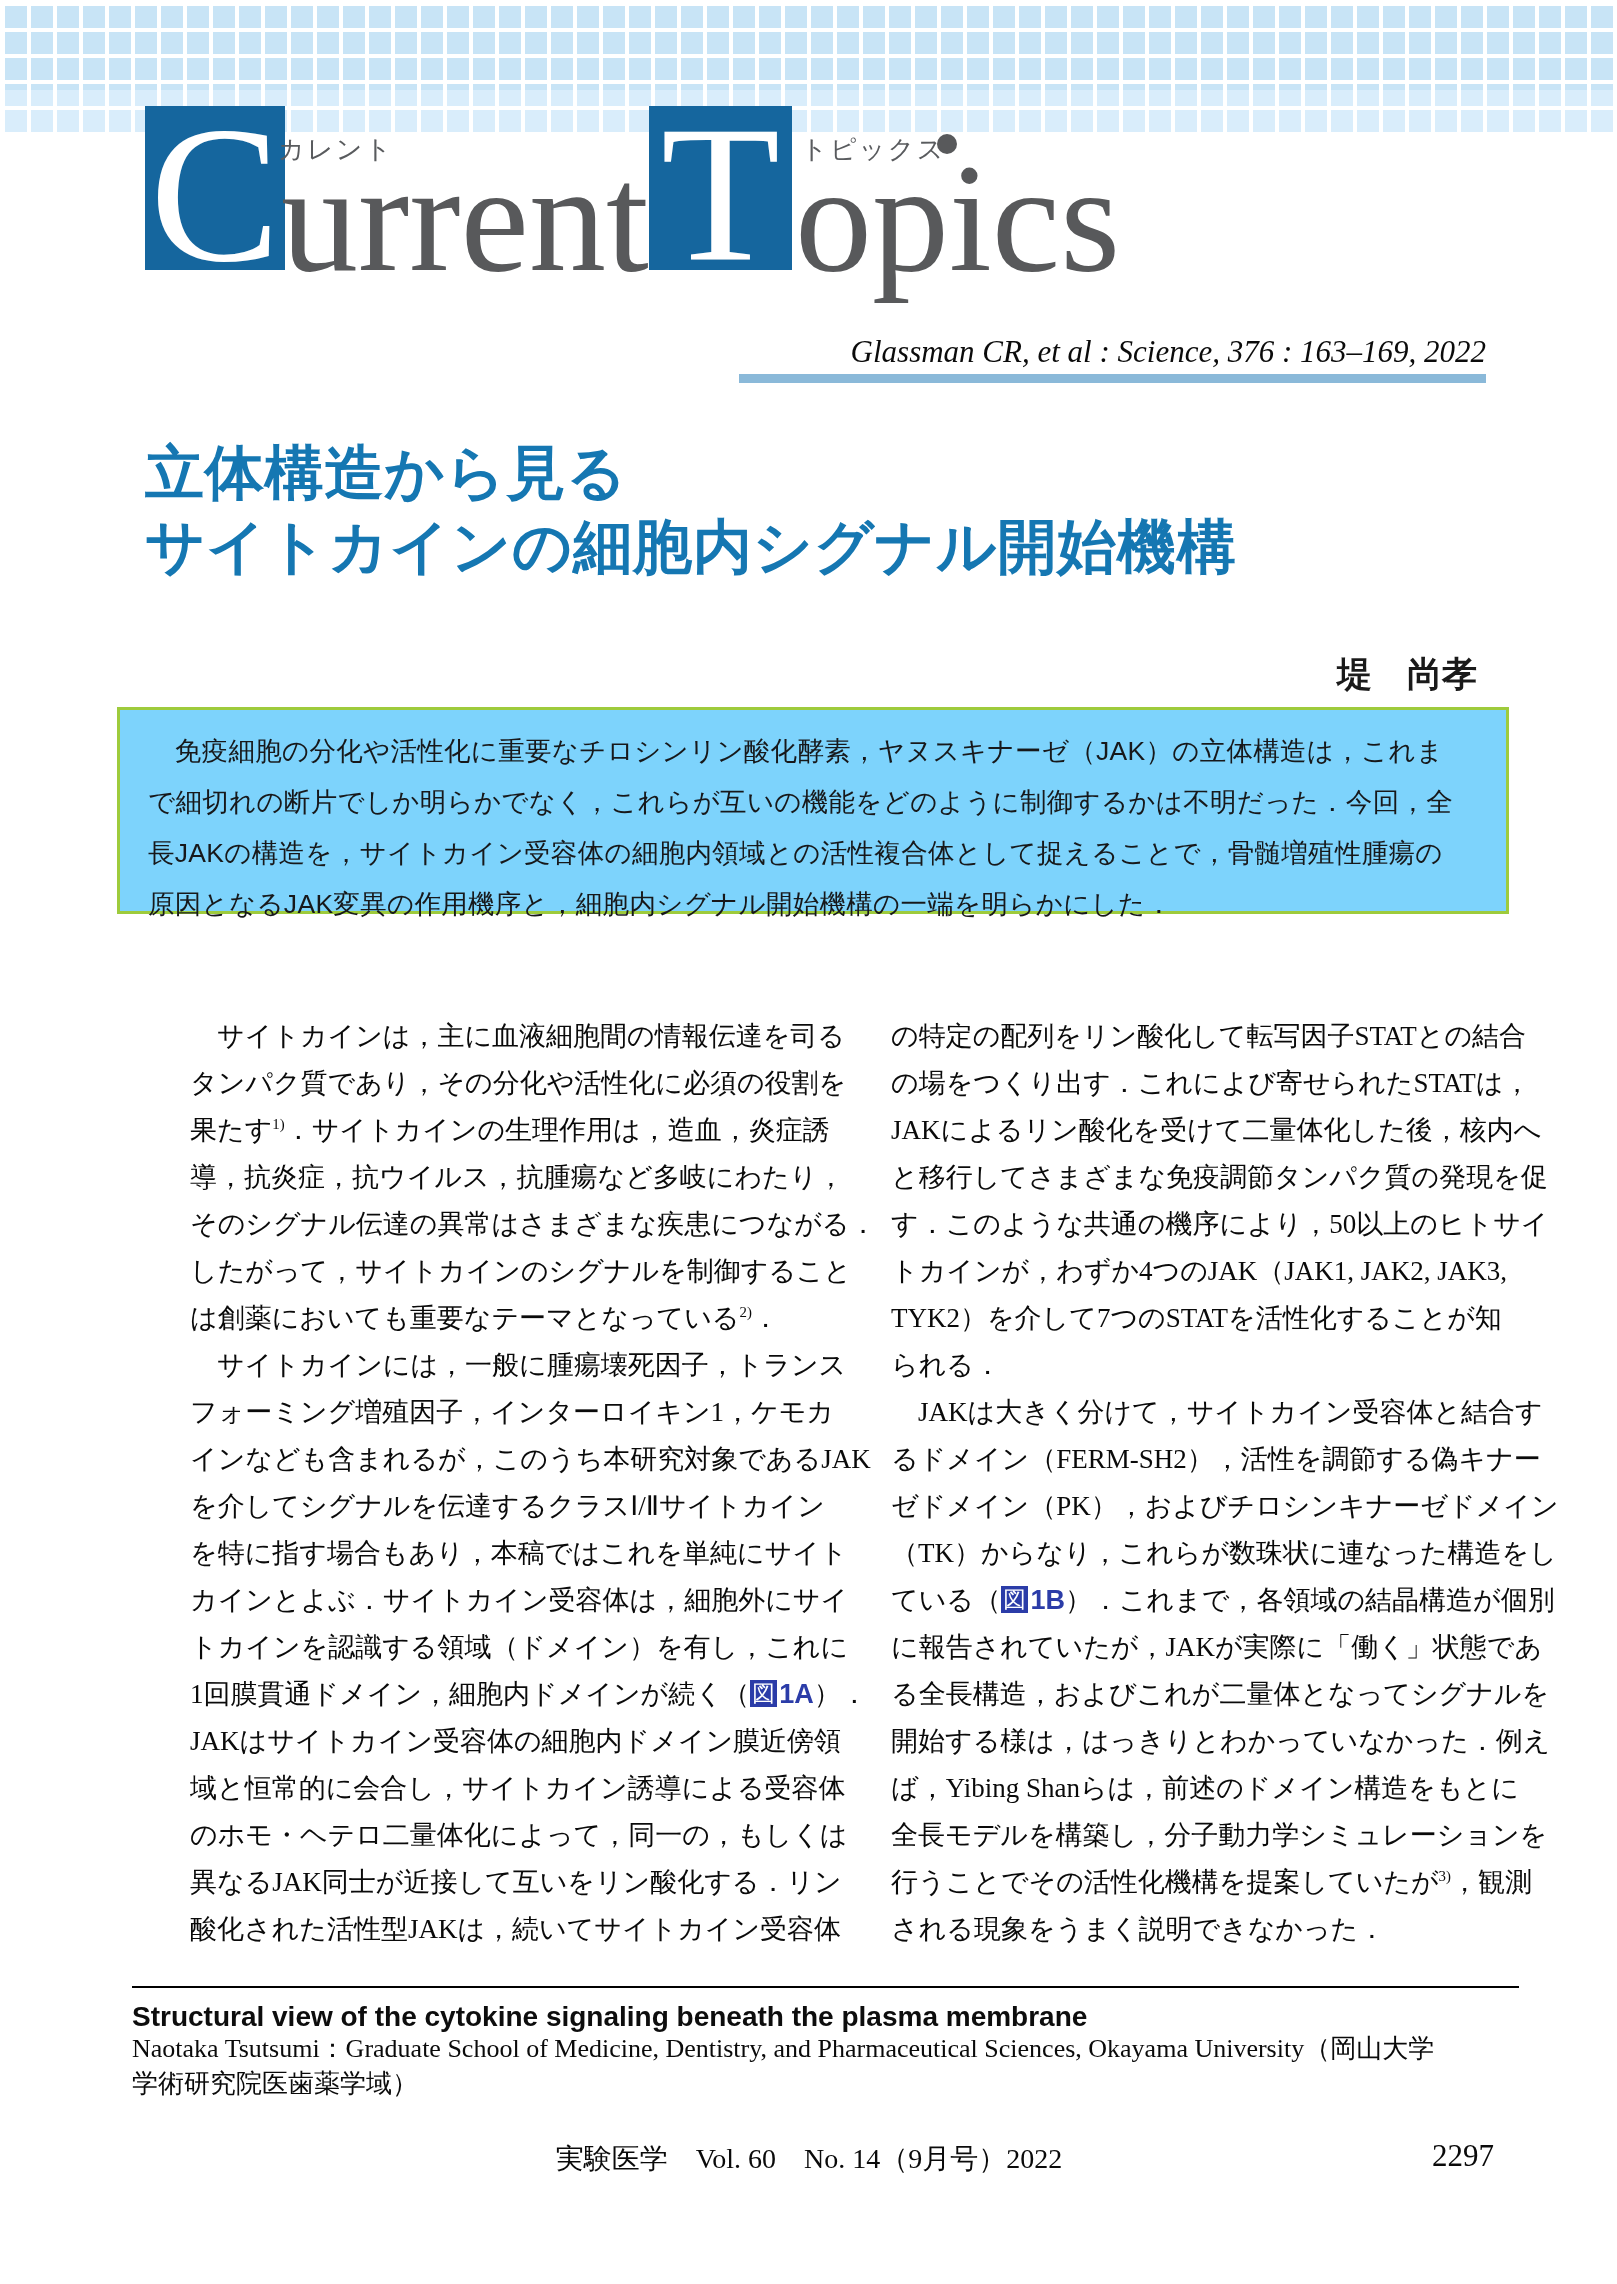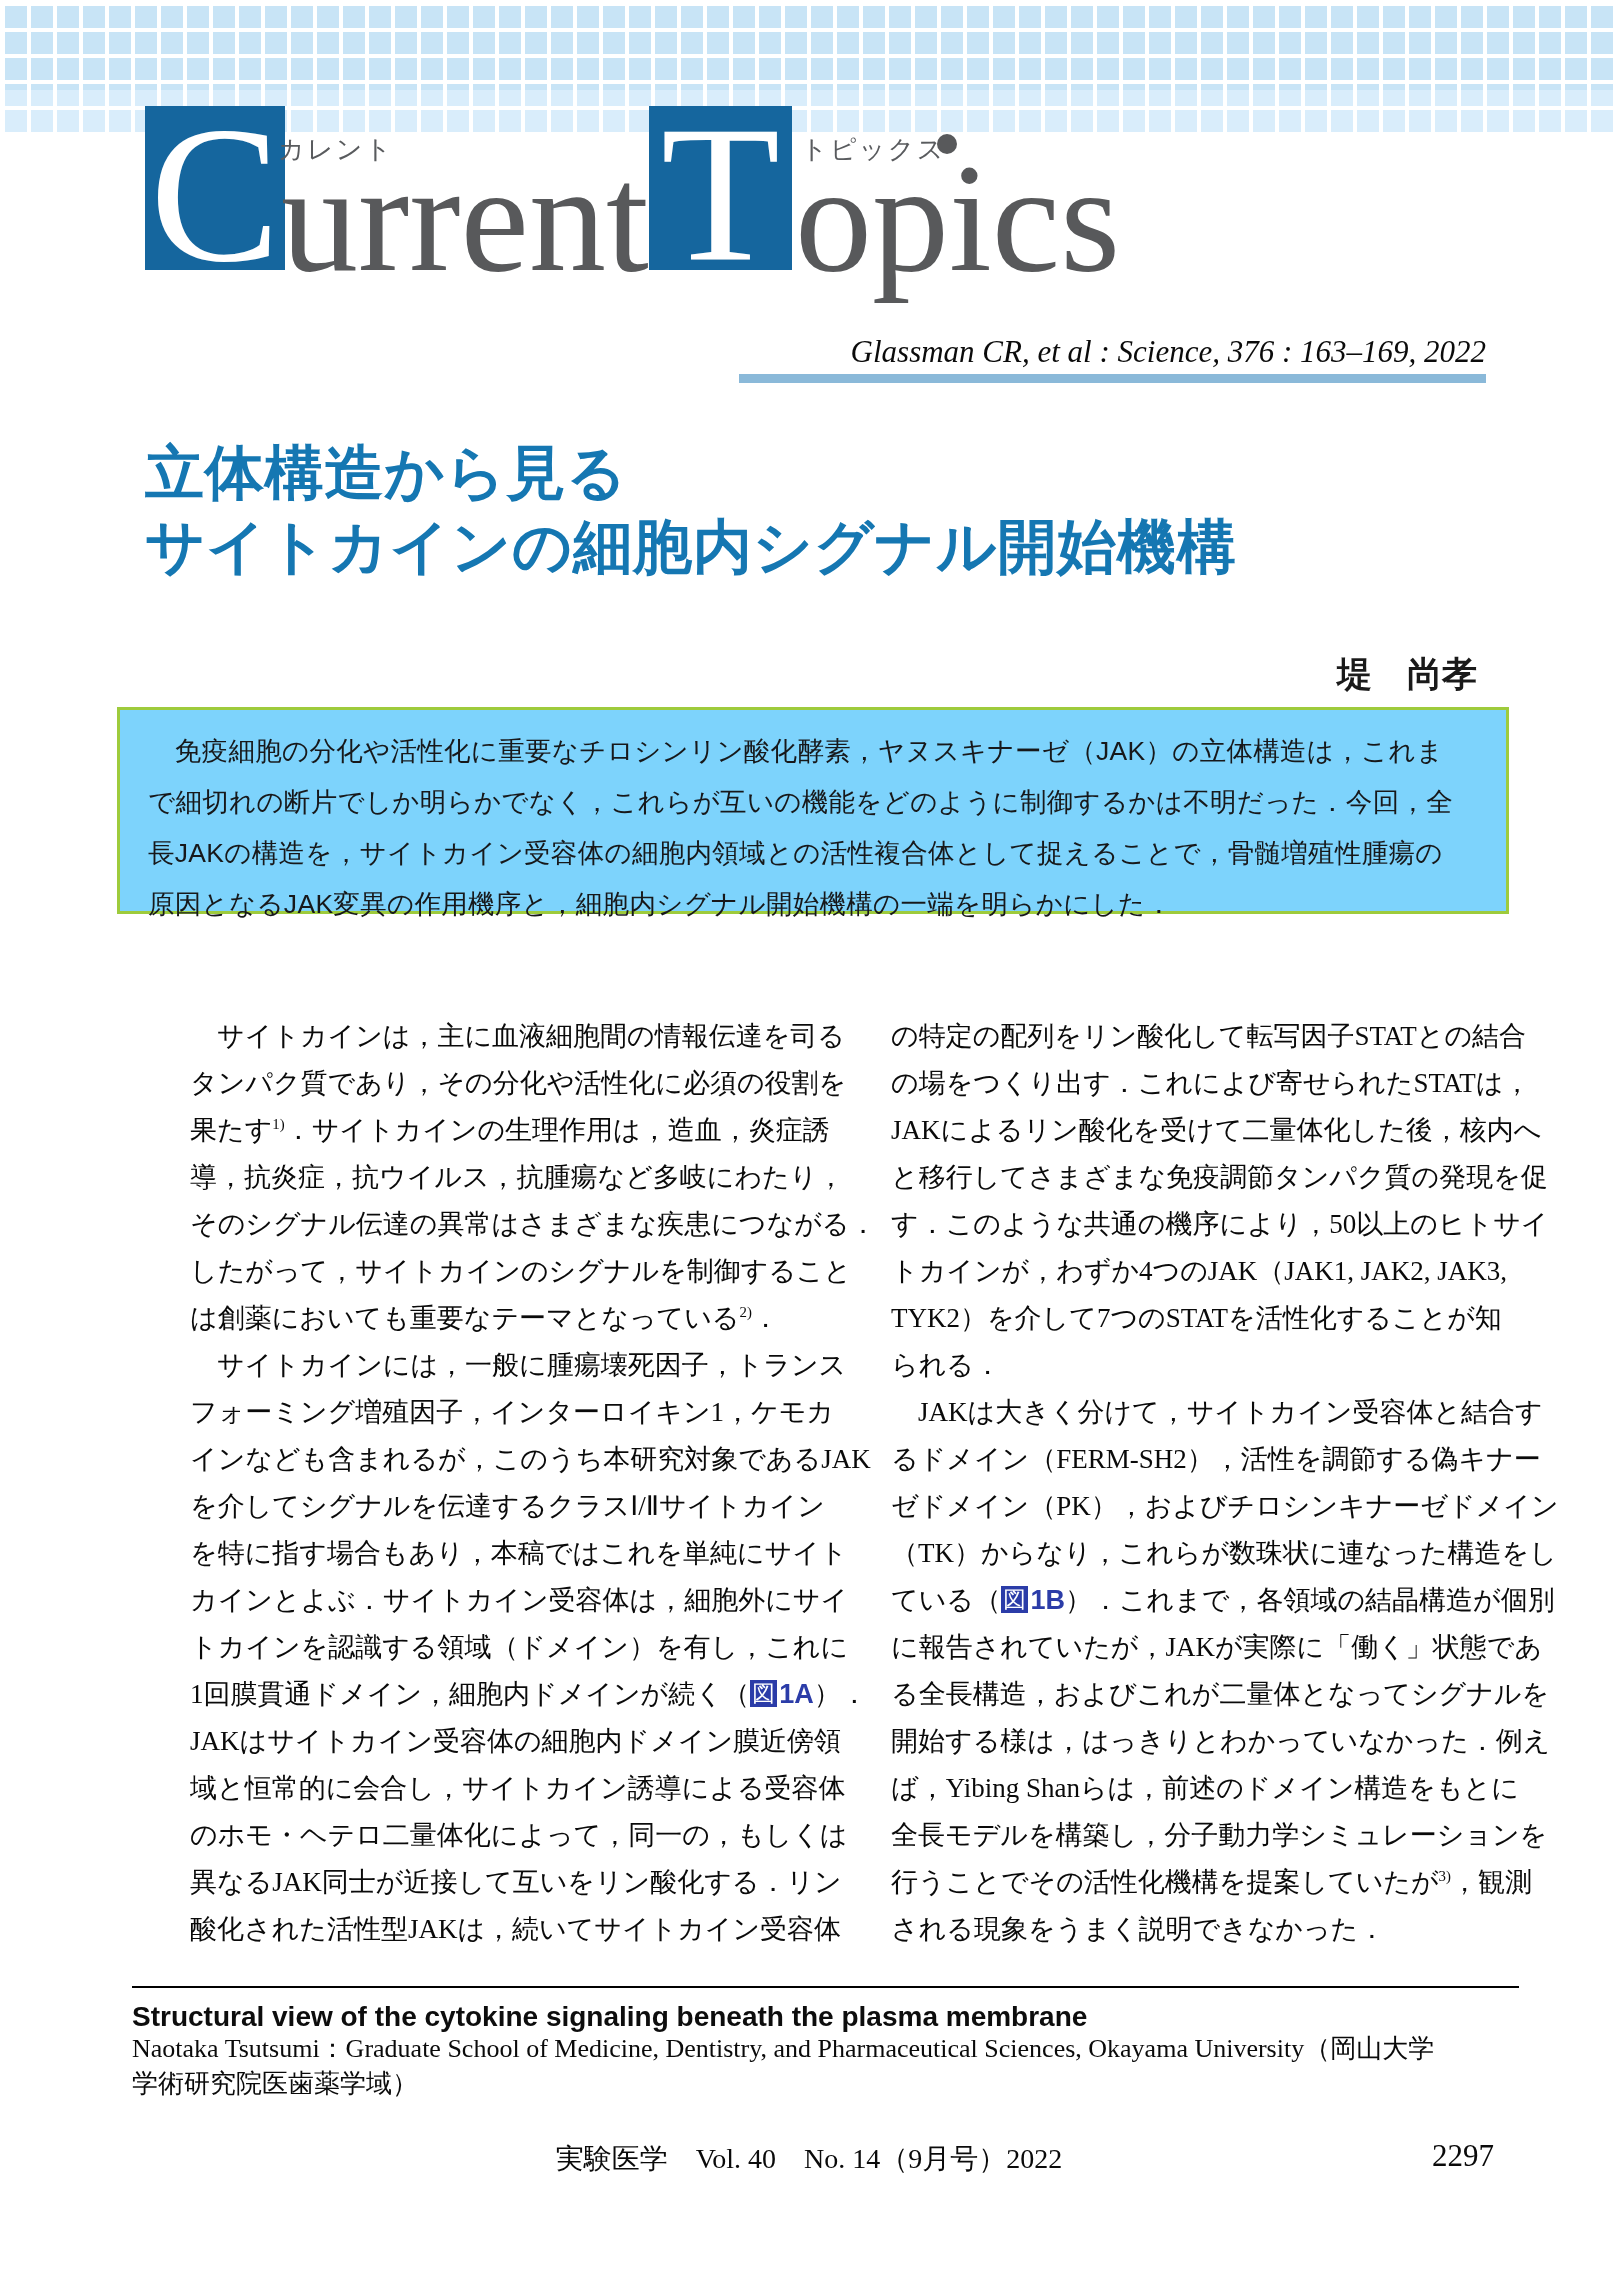--- a/index.html
+++ b/index.html
@@ -160,7 +160,7 @@
       <div class="tline">Naotaka Tsutsumi：Graduate School of Medicine, Dentistry, and Pharmaceutical Sciences, Okayama University（岡山大学</div>
       <div class="tline">学術研究院医歯薬学域）</div>
     </div>
-  <div class="footer-journal">実験医学　Vol. 40　No. 14（9月号）2022</div>
+  <div class="footer-journal">実験医学　Vol. 60　No. 14（9月号）2022</div>
   <div class="footer-pagenum">2297</div>
 
 </div>

